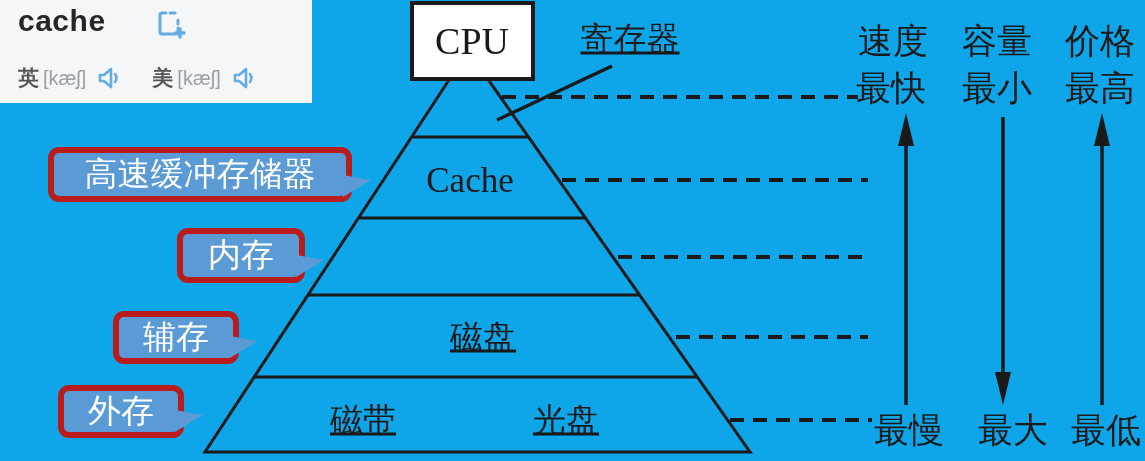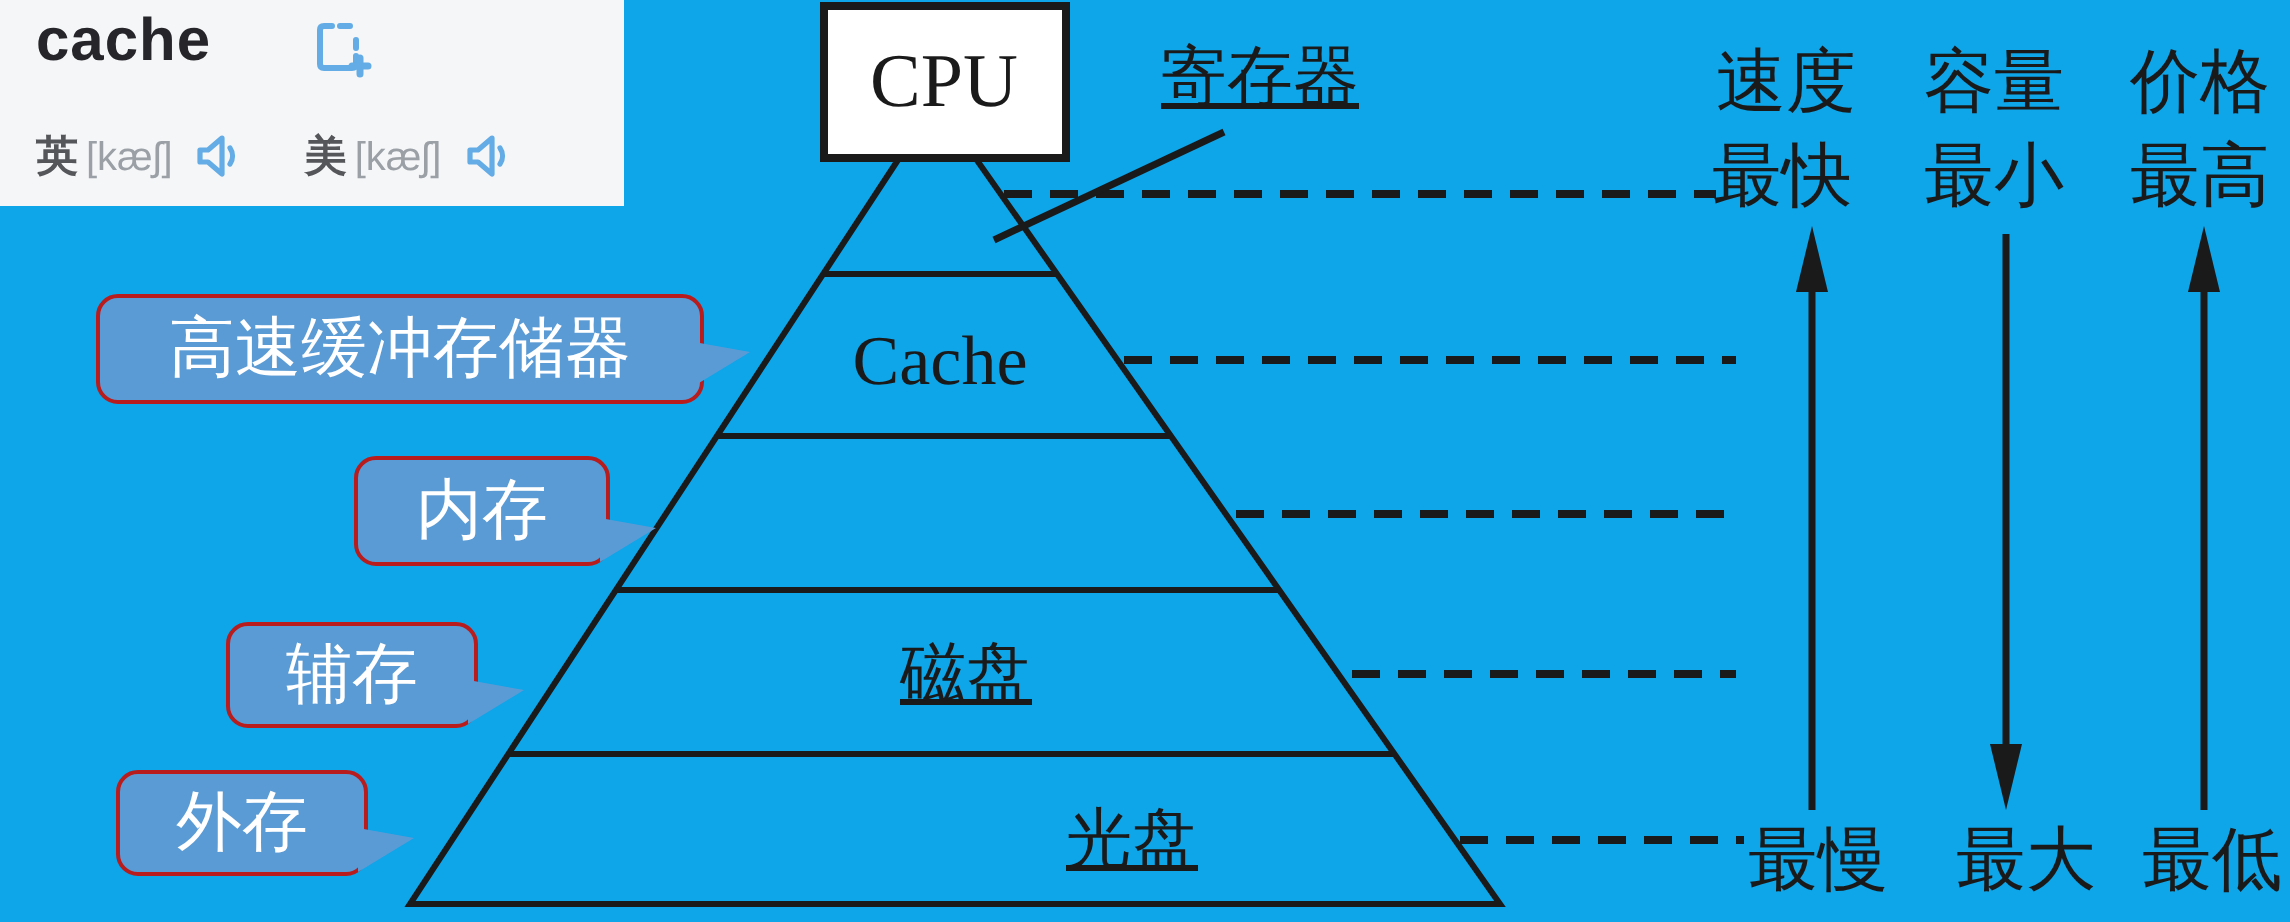--- a/index.html
+++ b/index.html
@@ -37,7 +37,7 @@
 
   
   .bubble{
-    position:absolute;background:#5B9BD5;border:2px solid #b91c1c;border-radius:11px;
+    position:absolute;background:#5B9BD5;border:6px solid #b91c1c;border-radius:11px;
     color:#ffffff;display:flex;align-items:center;justify-content:center;
     font-family:"Liberation Sans","DejaVu Sans",sans-serif;font-size:33px;
     box-sizing:border-box;

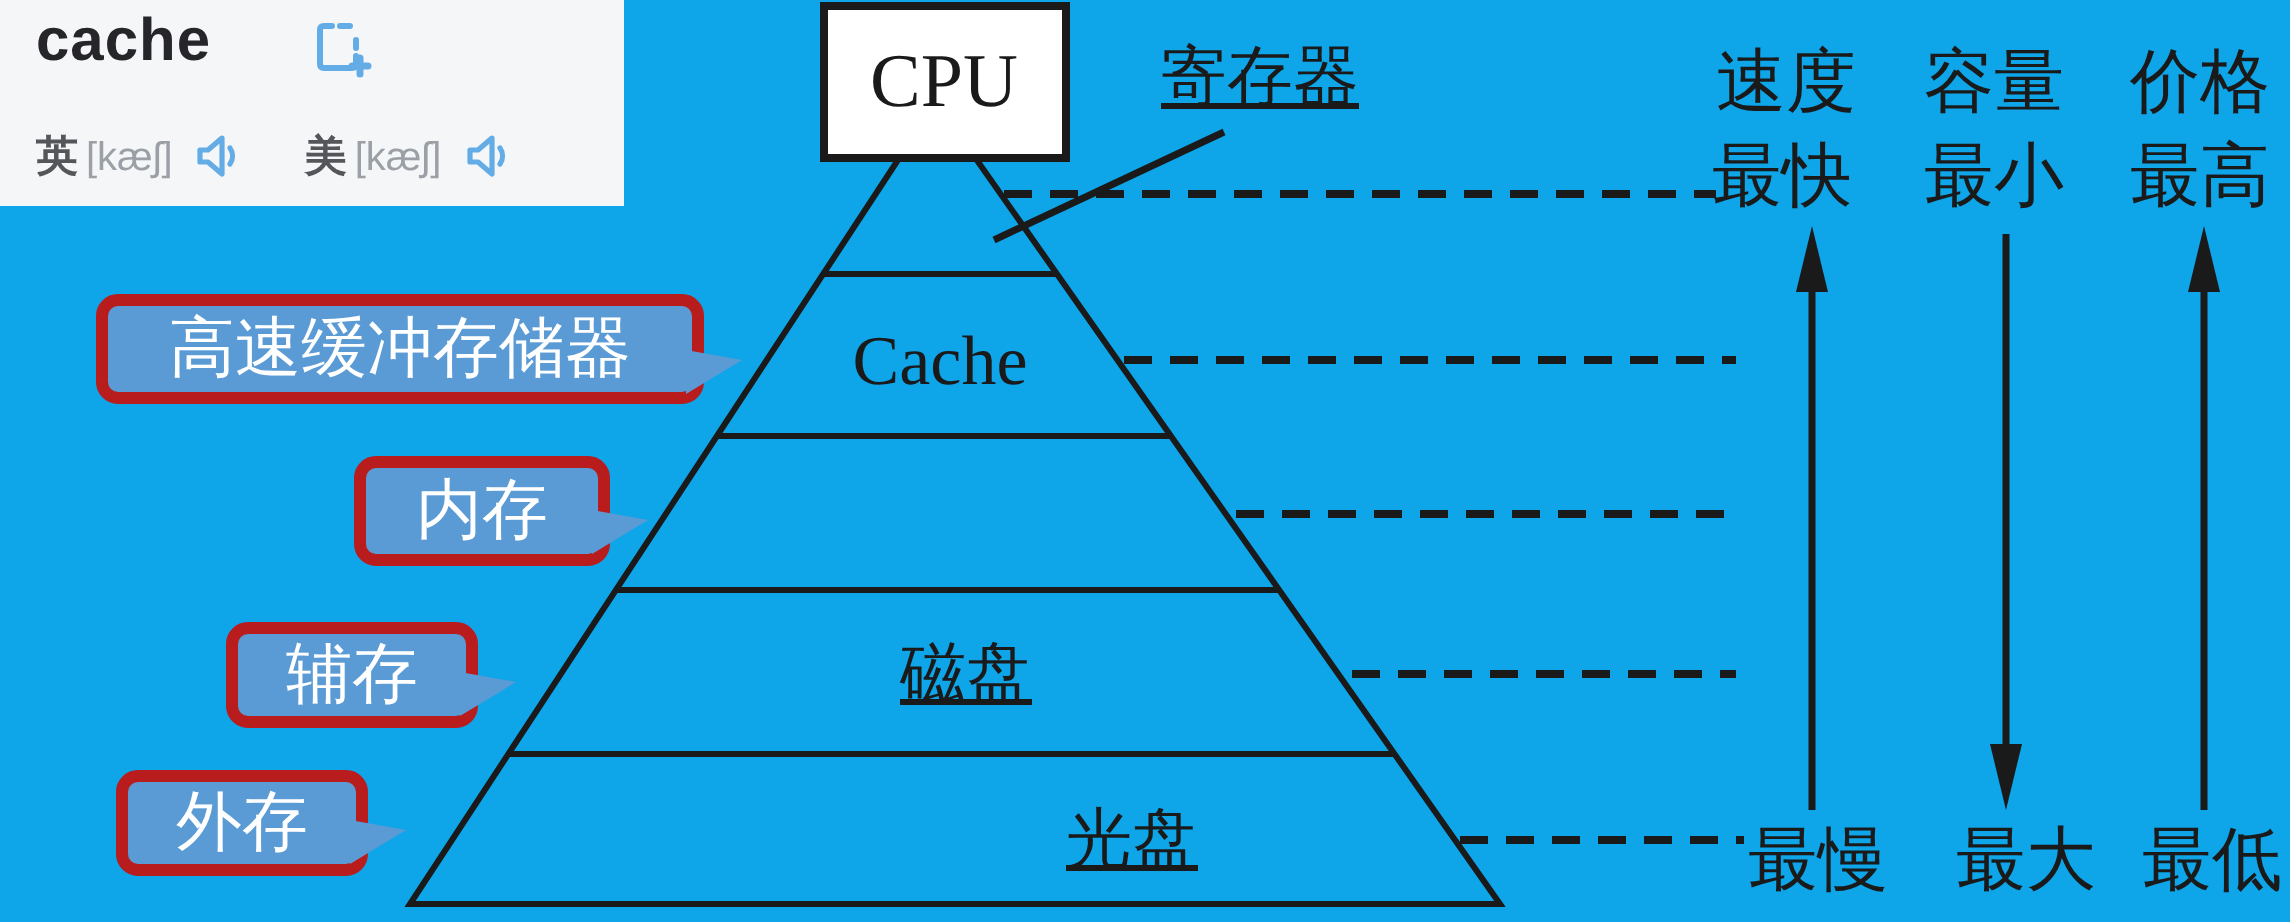--- a/index.html
+++ b/index.html
@@ -110,6 +110,7 @@
   <div class="lbl cjk" style="left:630px;top:39px;">寄存器</div>
   <div class="lbl" style="left:470px;top:181px;font-size:35px;">Cache</div>
   <div class="lbl cjk" style="left:483px;top:337px;">磁盘</div>
+  <div class="lbl cjk" style="left:363px;top:420px;">磁带</div>
   <div class="lbl col-head" style="left:893px;top:41px;">速度</div>
 
   <div class="lbl cjk" style="left:566px;top:420px;">光盘</div>

